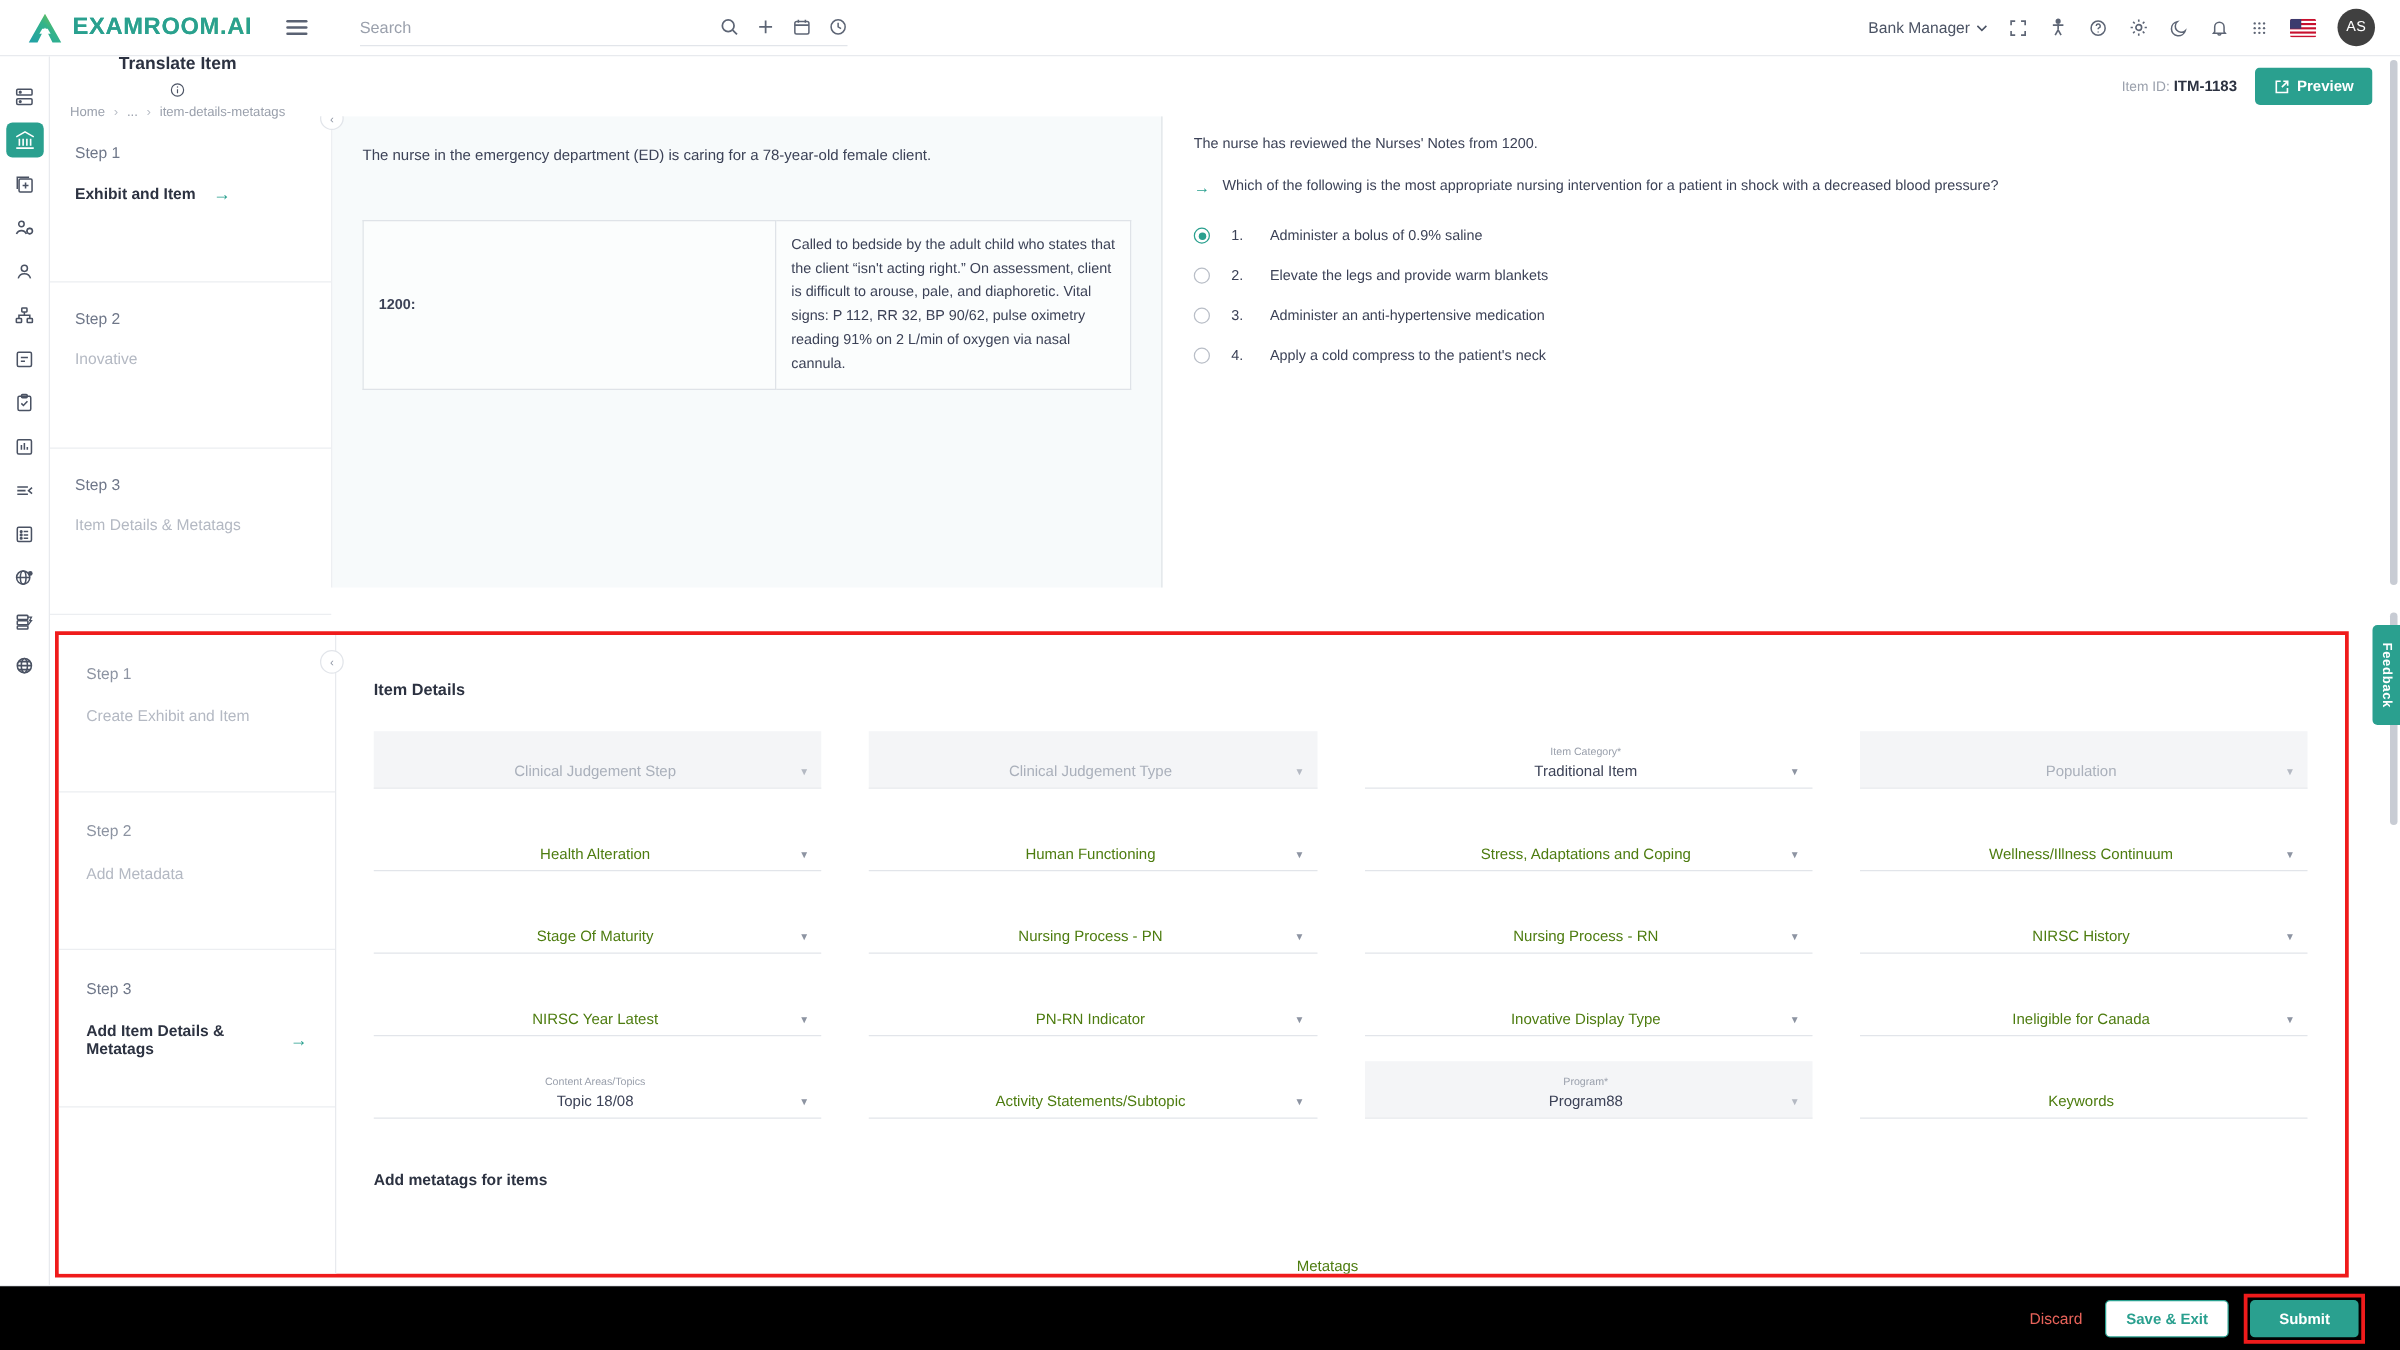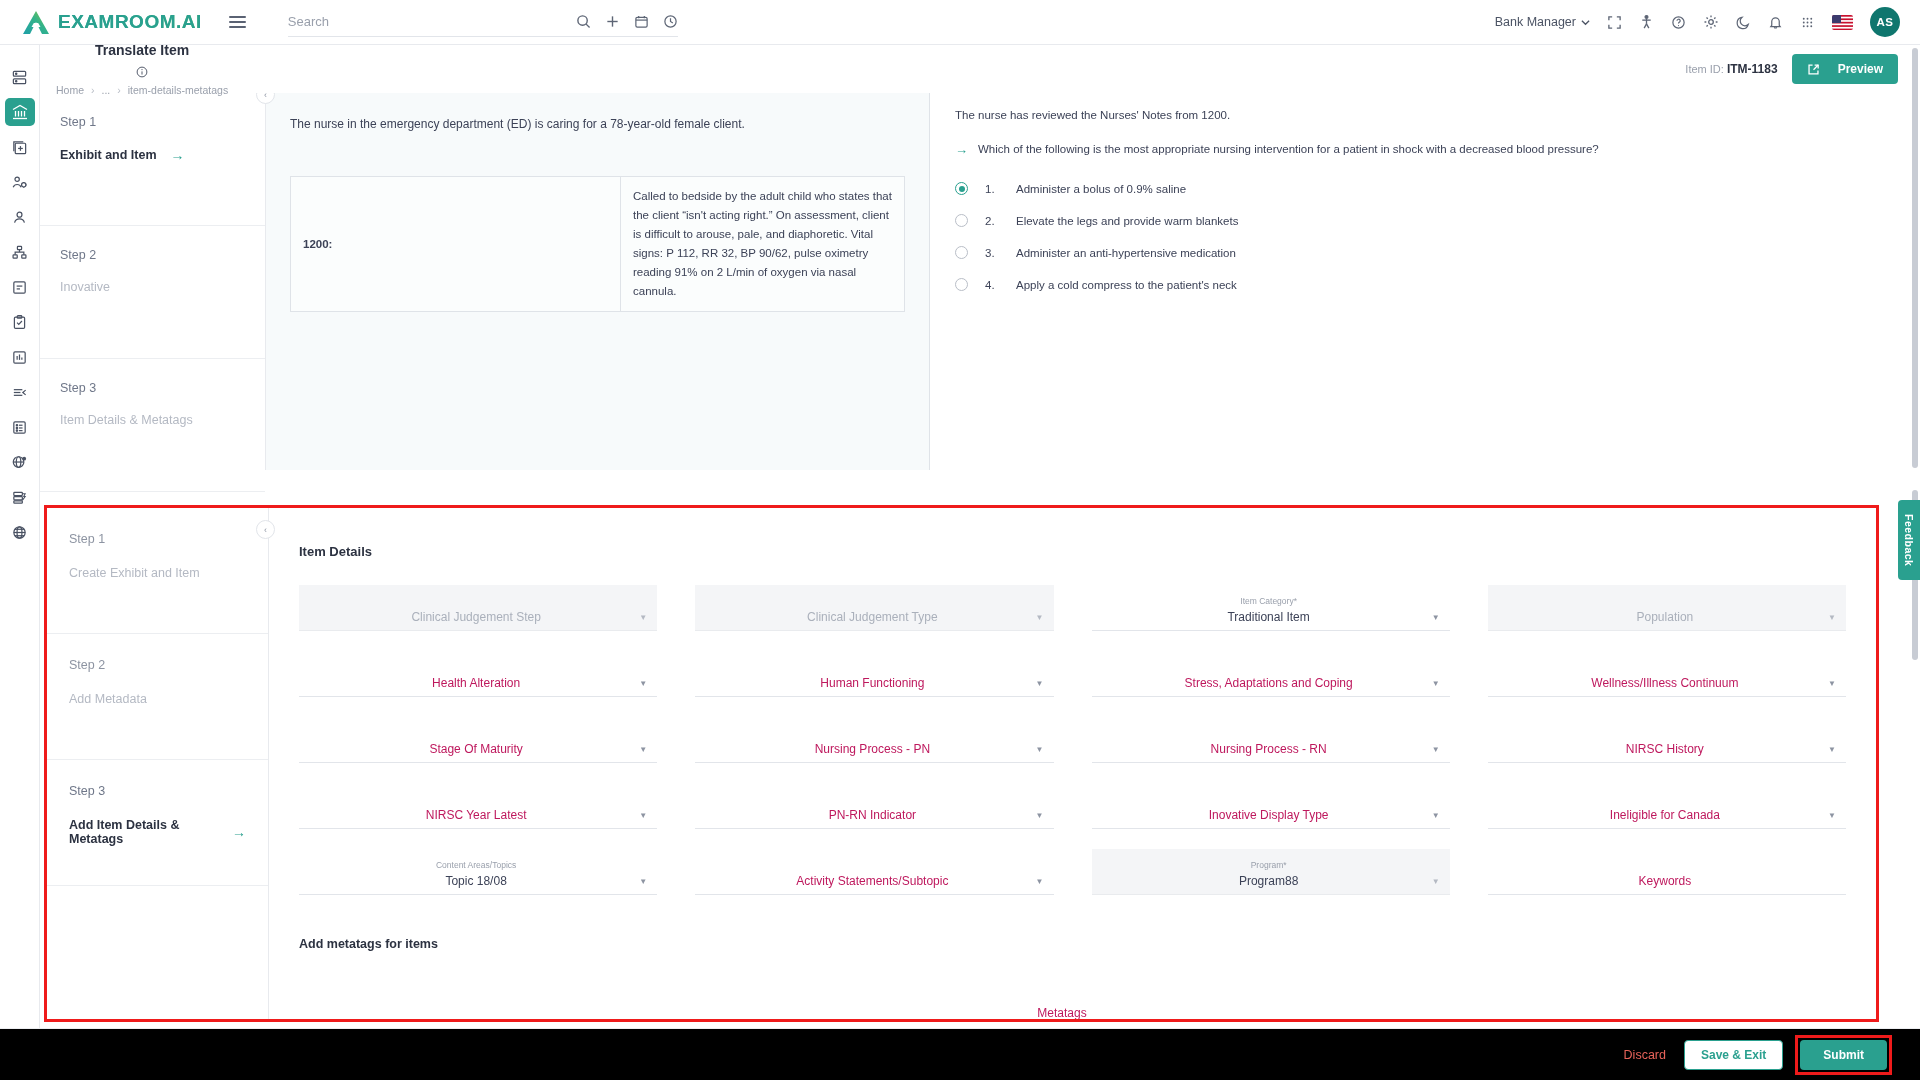--- a/index.html
+++ b/index.html
@@ -42,8 +42,8 @@
   .topright { margin-left: auto; display: flex; align-items: center; gap: 17px; margin-right: 20px; }
   .role-sel { display: flex; align-items: center; gap: 5px; font-size: 12.5px; color: #4b5364; cursor: pointer; text-align: center; }
   .avatar {
-    width: 30px; height: 30px; border-radius: 50%; background: #0f766e; color: #fff;
-    font-size: 11.5px; font-weight: bold; display: flex; align-items: center; justify-content: center;
+    width: 30px; height: 30px; border-radius: 50%; background: #404040; color: #fff;
+    font-size: 11.5px; font-weight: normal; display: flex; align-items: center; justify-content: center;
     letter-spacing: .4px; cursor: pointer;
   }
   .flag { width: 21px; height: 15px; border-radius: 2px; overflow: hidden; position: relative; cursor: pointer; }

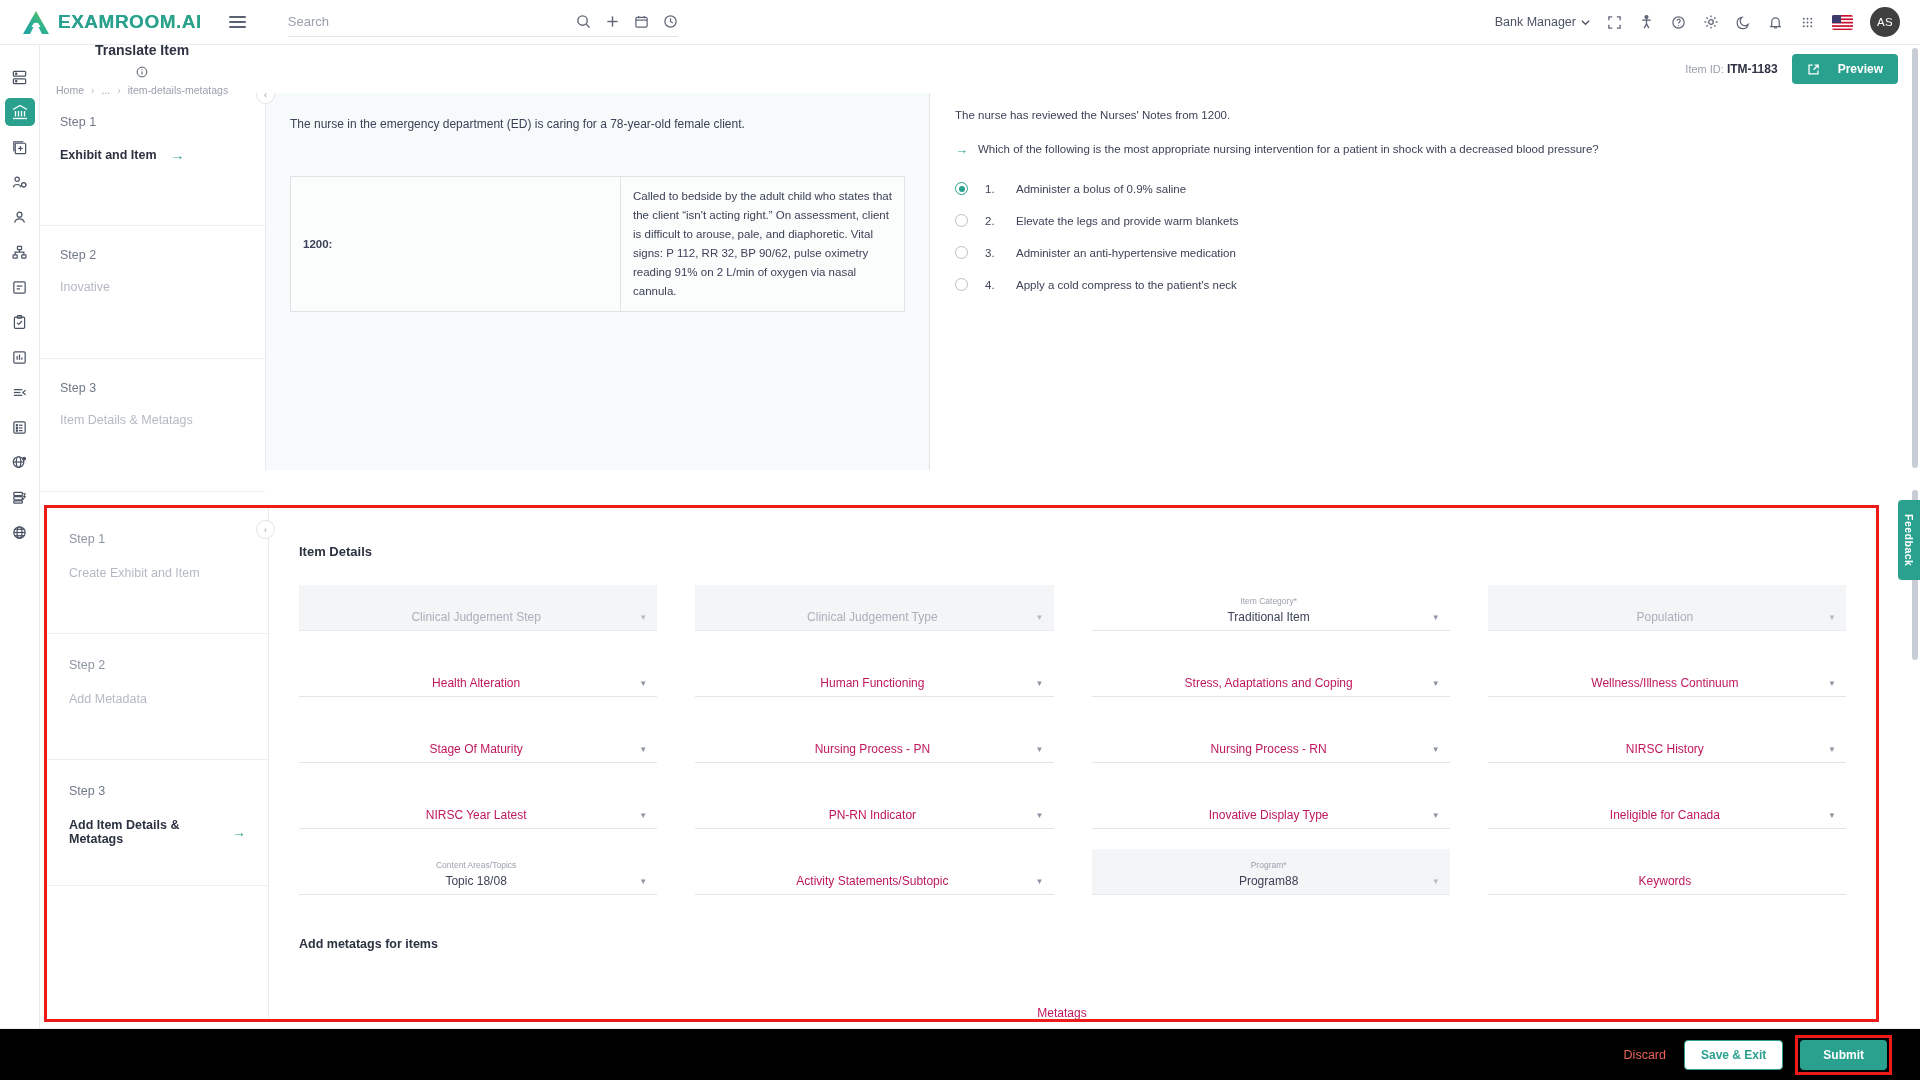--- a/index.html
+++ b/index.html
@@ -75,7 +75,7 @@
   .btn {
     font-family: "Liberation Sans", sans-serif; font-size: 12px; font-weight: bold;
     border-radius: 4px; cursor: pointer; display: inline-flex; align-items: center;
-    justify-content: center; gap: 18px; border: 1px solid transparent;
+    justify-content: center; gap: 6px; border: 1px solid transparent;
   }
   .btn-teal { background: #2aa08f; color: #fff; padding: 7px 14px; }
   .btn-outline { background: #fff; color: #2aa08f; border-color: #2aa08f; padding: 7px 16px; }

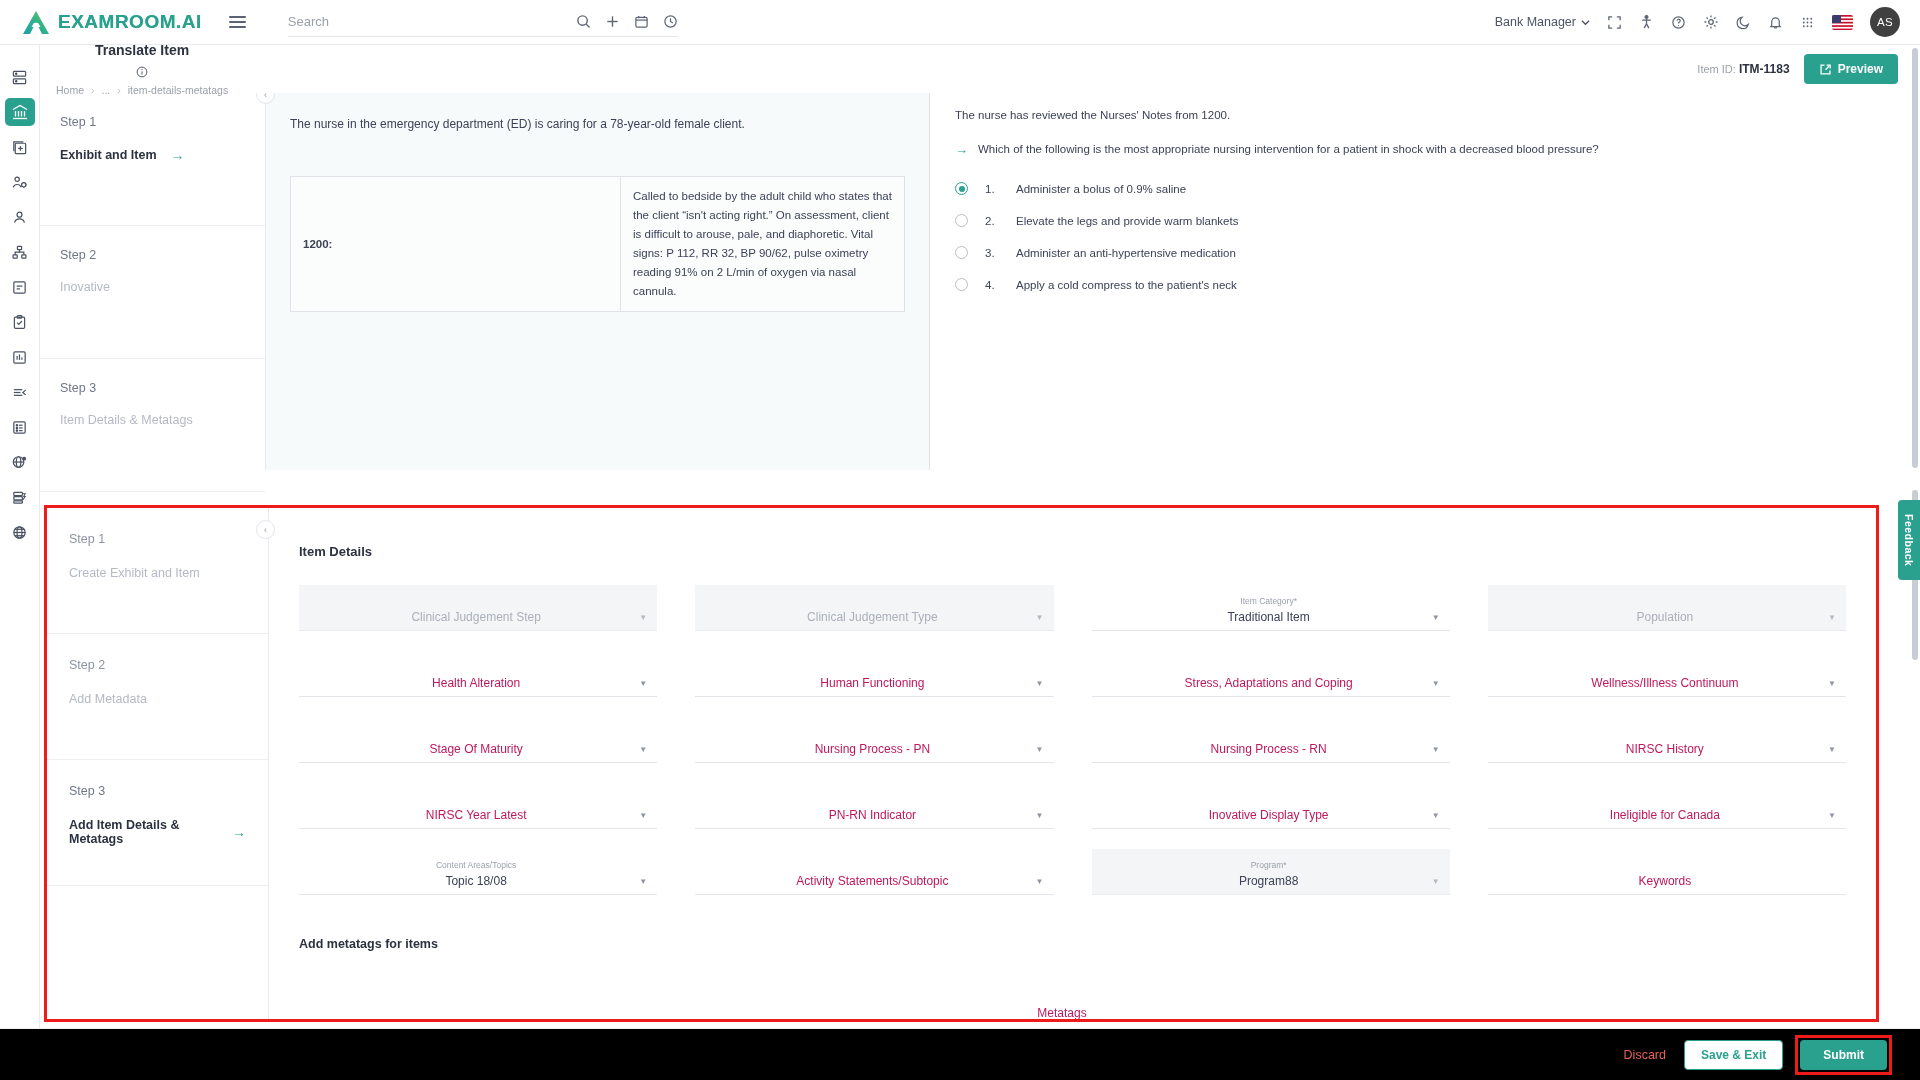--- a/index.html
+++ b/index.html
@@ -166,7 +166,7 @@
   .fld.disabled { background: #f4f5f7; border-bottom: 1px solid #e9ebee; }
   .fld .lab { font-size: 8.5px; color: #9aa0ac; margin-bottom: 4px; }
   .fld .val { font-size: 12px; color: #3c4257; }
-  .fld .ph { font-size: 12px; color: #be185d; }
+  .fld .ph { font-size: 12px; color: #4d7c0f; }
   .fld .ph.light { color: #aab0bb; }
   .caret { position: absolute; right: 10px; bottom: 8px; color: #8d94a2; font-size: 8px; }
   .caret.dim { color: #b4b9c3; }

